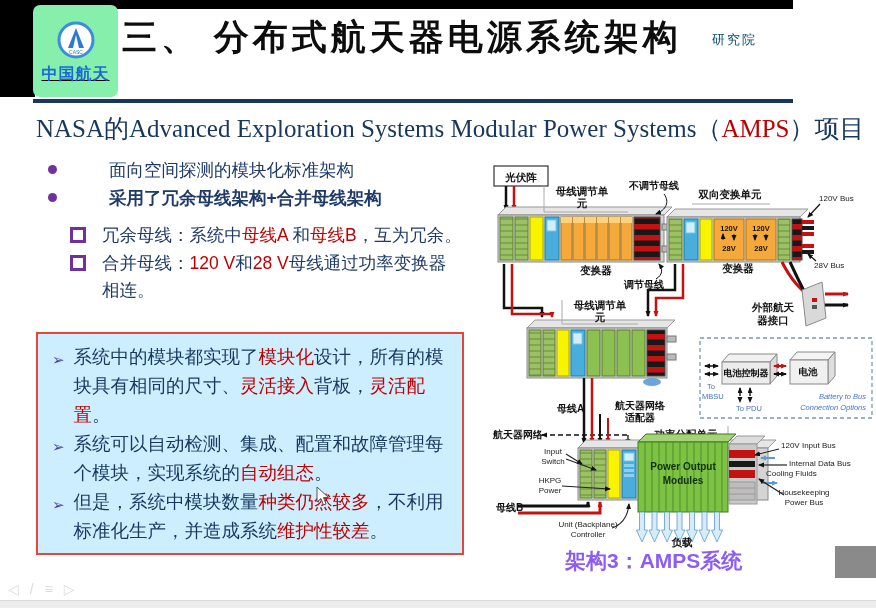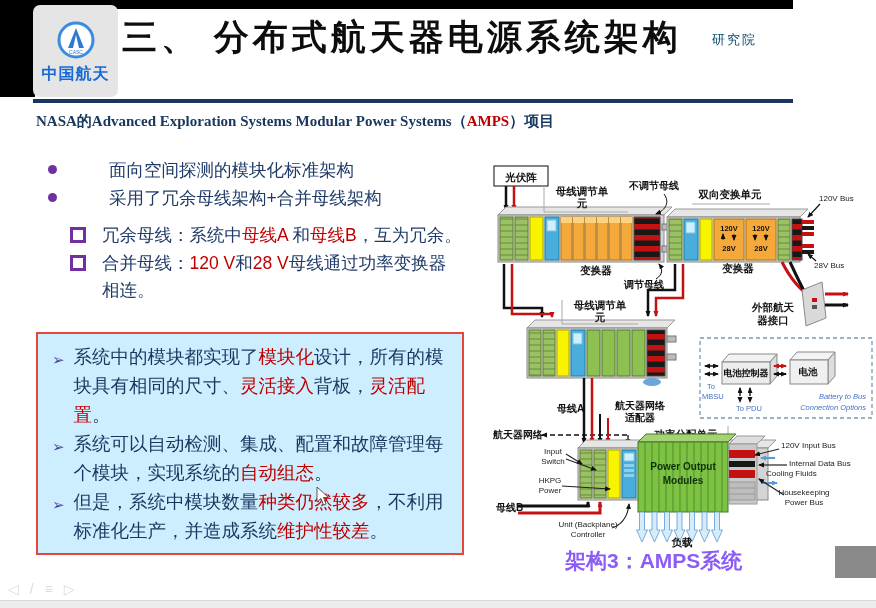--- a/index.html
+++ b/index.html
@@ -9,8 +9,8 @@
   
   #topbar{left:0;top:0;width:793px;height:9px;background:#000;}
   #leftbar{left:0;top:0;width:35px;height:97px;background:#000;}
-  #logo-box{left:33px;top:5px;width:85px;height:92px;background:#e5e5e5;border-radius:7px;
-            z-index:3;display:flex;flex-direction:column;align-items:center;justify-content:center;}
+  #logo-box{left:33px;top:5px;width:85px;height:92px;background:#86efac;border-radius:7px;
+            z-index:3;display:flex;flex-direction:column;align-items:center;justify-content:center;text-decoration:underline;}
   #logo-text{color:#1a6ad4;font-weight:bold;font-size:16px;letter-spacing:1px;margin-top:2px;}
   #watermark{left:712px;top:31px;color:#0c4a6e;font-size:13px;letter-spacing:2px;z-index:1;}
   #page-title{left:122px;top:14px;font-size:35px;font-weight:800;color:#0d0d0d;

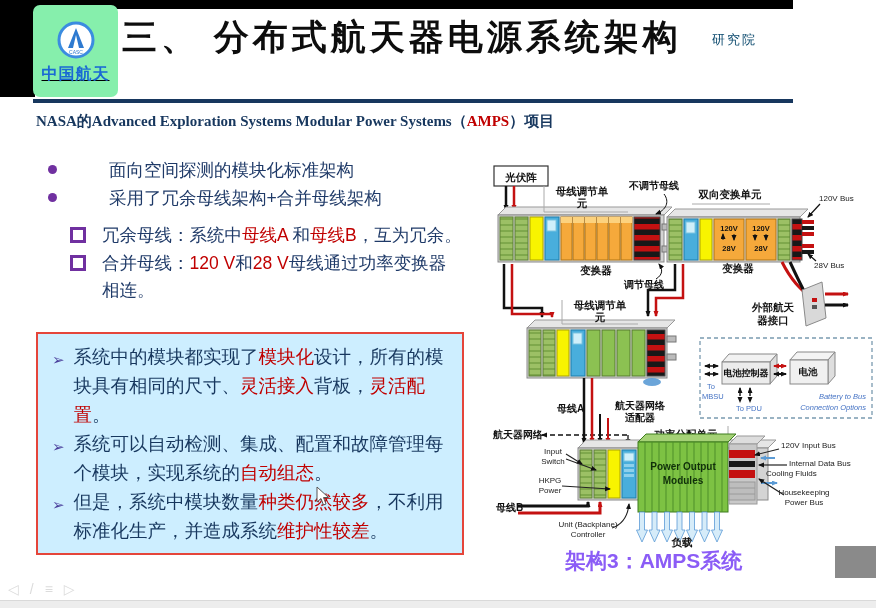--- a/index.html
+++ b/index.html
@@ -17,8 +17,8 @@
               letter-spacing:4px;white-space:nowrap;z-index:2;}
   #header-rule{left:33px;top:99px;width:760px;height:4px;background:#17375E;}
   
-  #subtitle{left:36px;top:112px;font-family:"Liberation Serif",serif;font-weight:bold;
-            font-size:15px;color:#17375E;white-space:nowrap;}
+  #subtitle{left:36px;top:112px;font-family:"Liberation Serif",serif;font-weight:normal;
+            font-size:25px;color:#17375E;white-space:nowrap;}
   #subtitle .red{color:#C00000;}
   
   .bullet-line{display:flex;align-items:flex-start;color:#1F3A68;font-size:17.5px;gap:40px;}

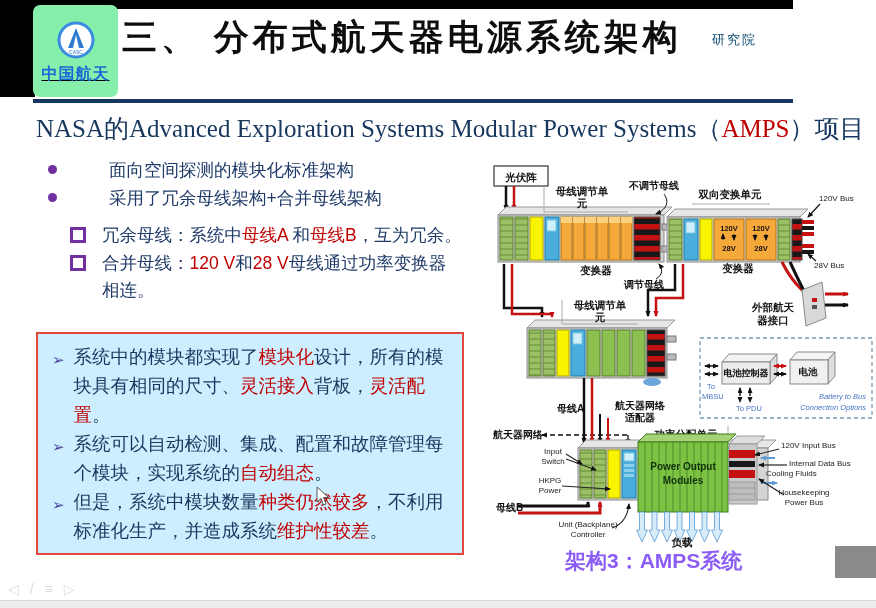--- a/index.html
+++ b/index.html
@@ -24,7 +24,7 @@
   .bullet-line{display:flex;align-items:flex-start;color:#1F3A68;font-size:17.5px;gap:40px;}
   .dot{width:9px;height:9px;border-radius:50%;background:#7030A0;margin:7px 12px 0 0;flex:none;}
   #bullet1{left:48px;top:158px;}
-  #bullet2{left:48px;top:186px;}
+  #bullet2{left:48px;top:186px;font-weight:bold;}
   .subbullet{color:#1F3A68;font-size:17.5px;line-height:27px;position:absolute;padding-left:32px;}
   .sq{position:absolute;left:0;top:5px;width:10px;height:10px;border:3px solid #7030A0;}
   #sub1{left:70px;top:222px;width:400px;}

